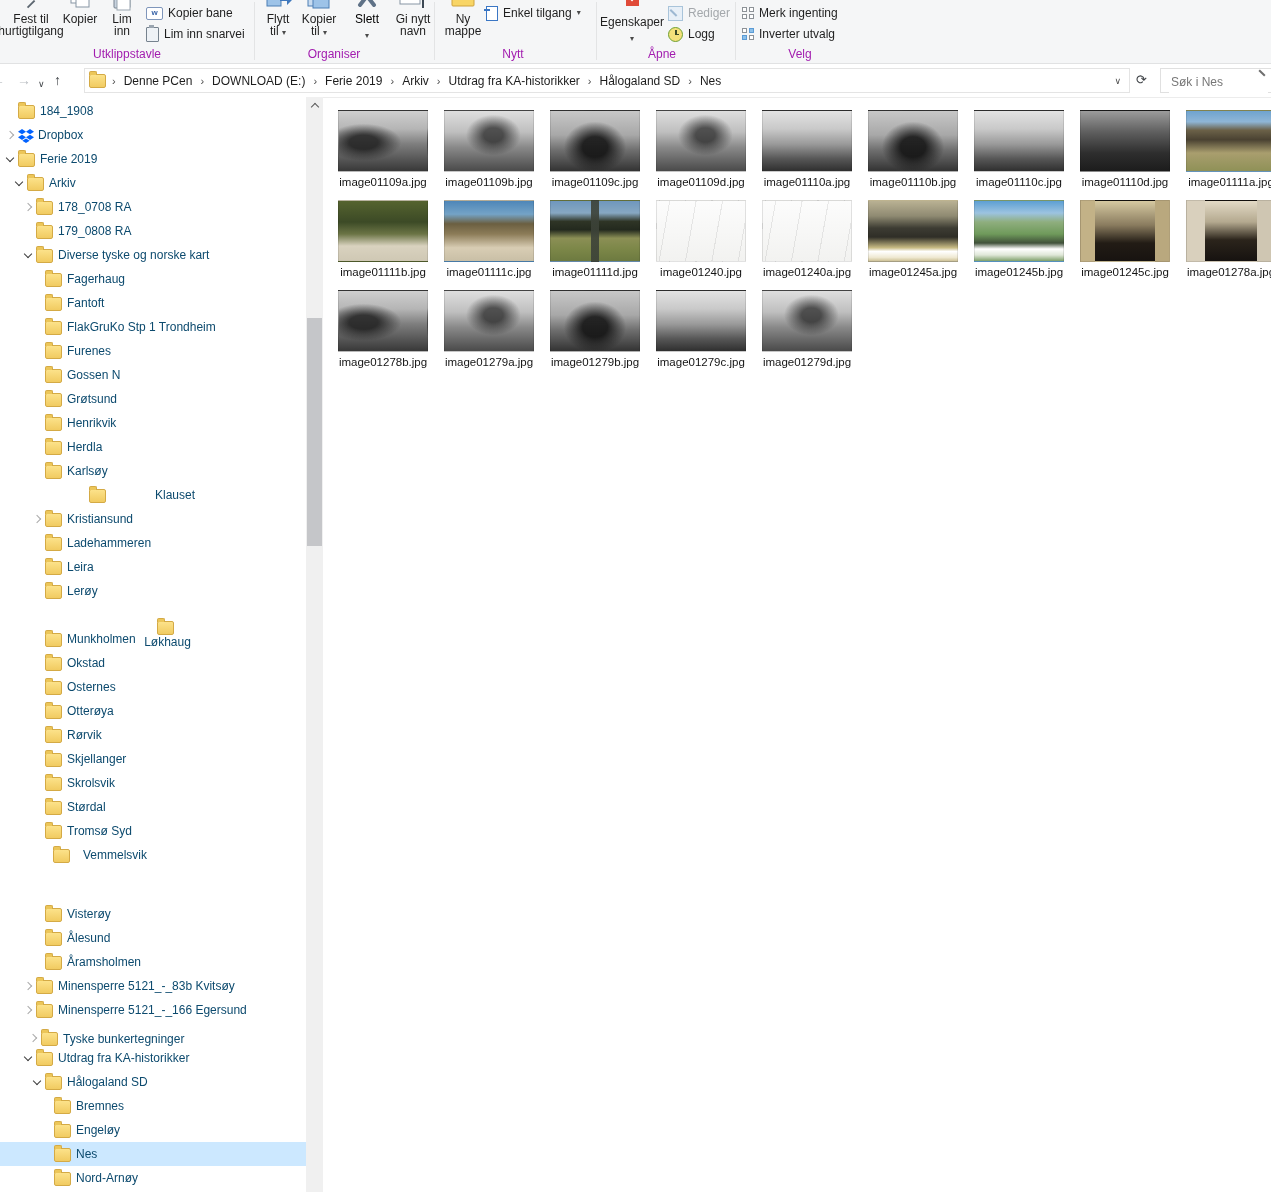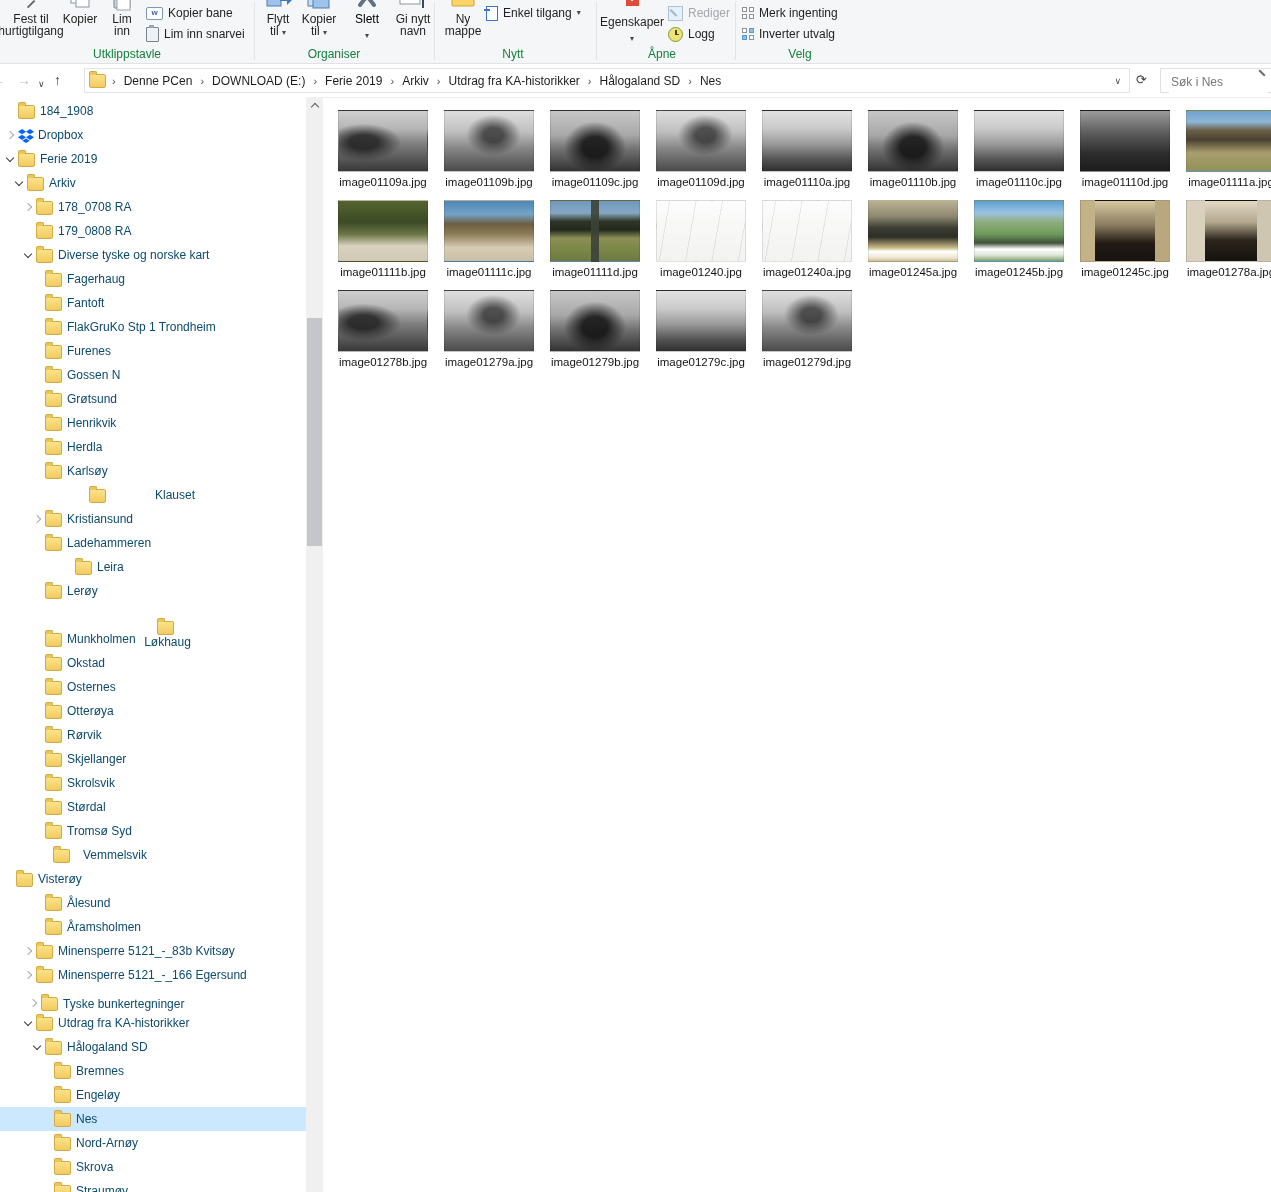--- a/index.html
+++ b/index.html
@@ -10,7 +10,7 @@
   .ribbon{position:absolute;top:0;left:0;width:100%;height:63px;background:#f5f6f7;
           border-bottom:1px solid #e1e2e3;overflow:hidden}
   .rsep{position:absolute;top:2px;height:58px;width:1px;background:#e3e4e5}
-  .rgl{position:absolute;top:47px;transform:translateX(-50%);color:#15803d;font-size:12px;white-space:nowrap}
+  .rgl{position:absolute;top:47px;transform:translateX(-50%);color:#a21caf;font-size:12px;white-space:nowrap}
   .rbtn{position:absolute;top:0;height:46px;text-align:center;overflow:hidden;cursor:default}
   .rbtn .lines{position:absolute;top:13px;left:0;width:100%;line-height:12px;color:#1f1f1f;white-space:nowrap}
   .licon{position:absolute;left:50%;transform:translateX(-50%);top:-20px;width:32px;height:32px}

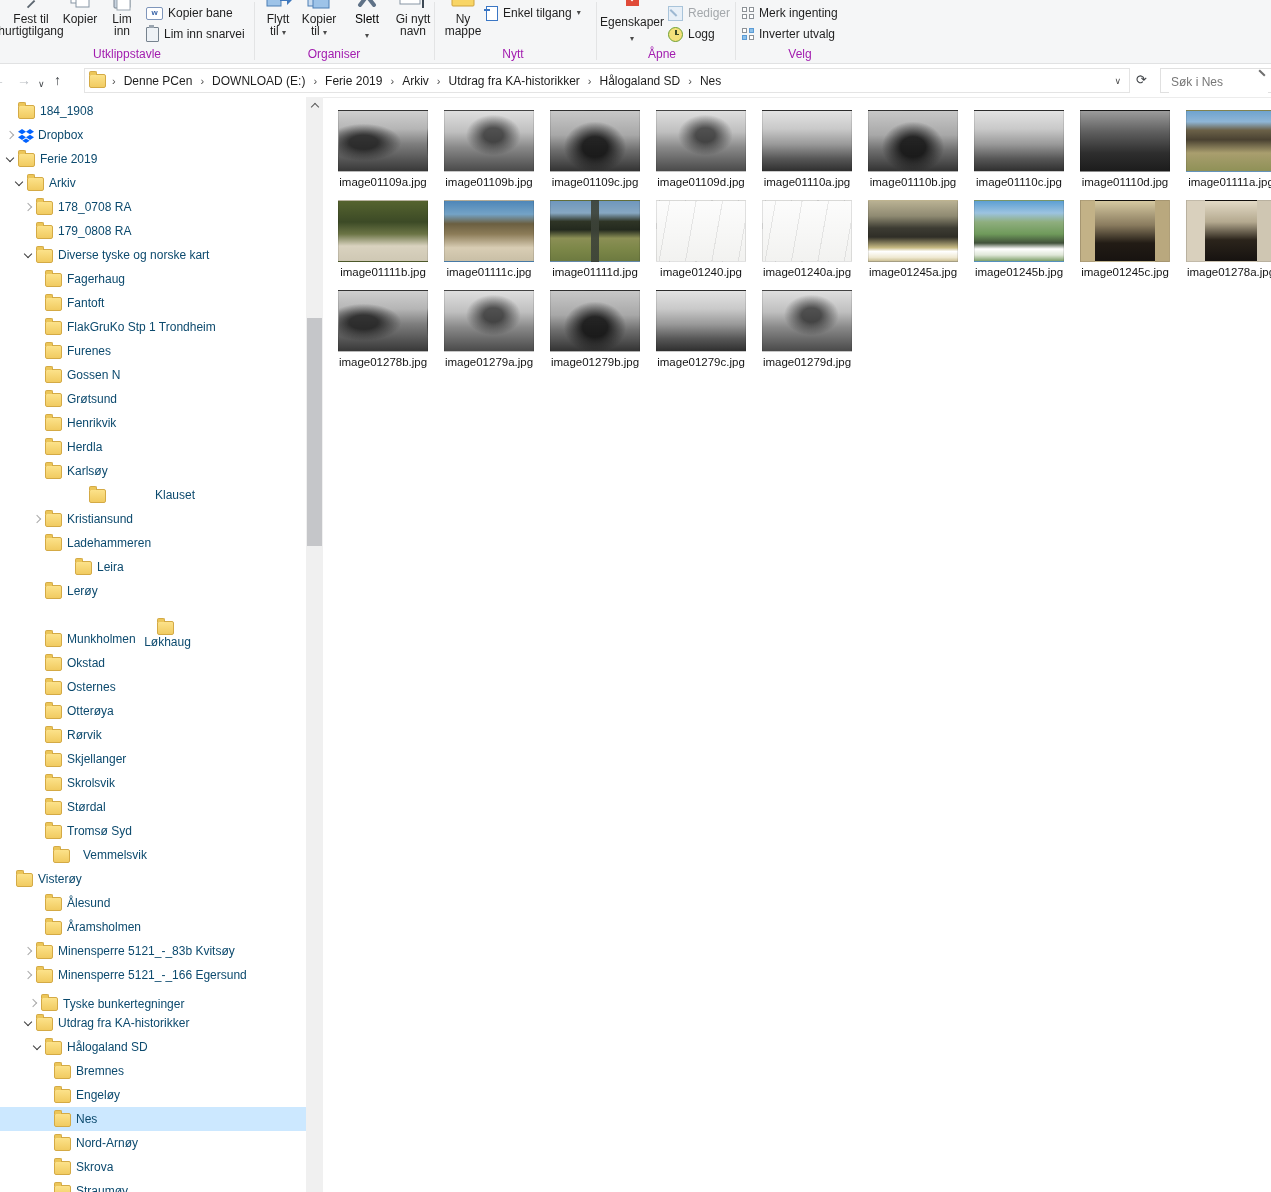--- a/index.html
+++ b/index.html
@@ -378,7 +378,7 @@
       <span class="fold"></span>
       <span class="tlabel">Ladehammeren</span>
     </div>
-    <div class="trow" style="padding-left: 29px; margin-left: 30px;">
+    <div class="trow" style="padding-left: 29px;">
       <span class="chev"></span>
       <span class="fold"></span>
       <span class="tlabel">Leira</span>

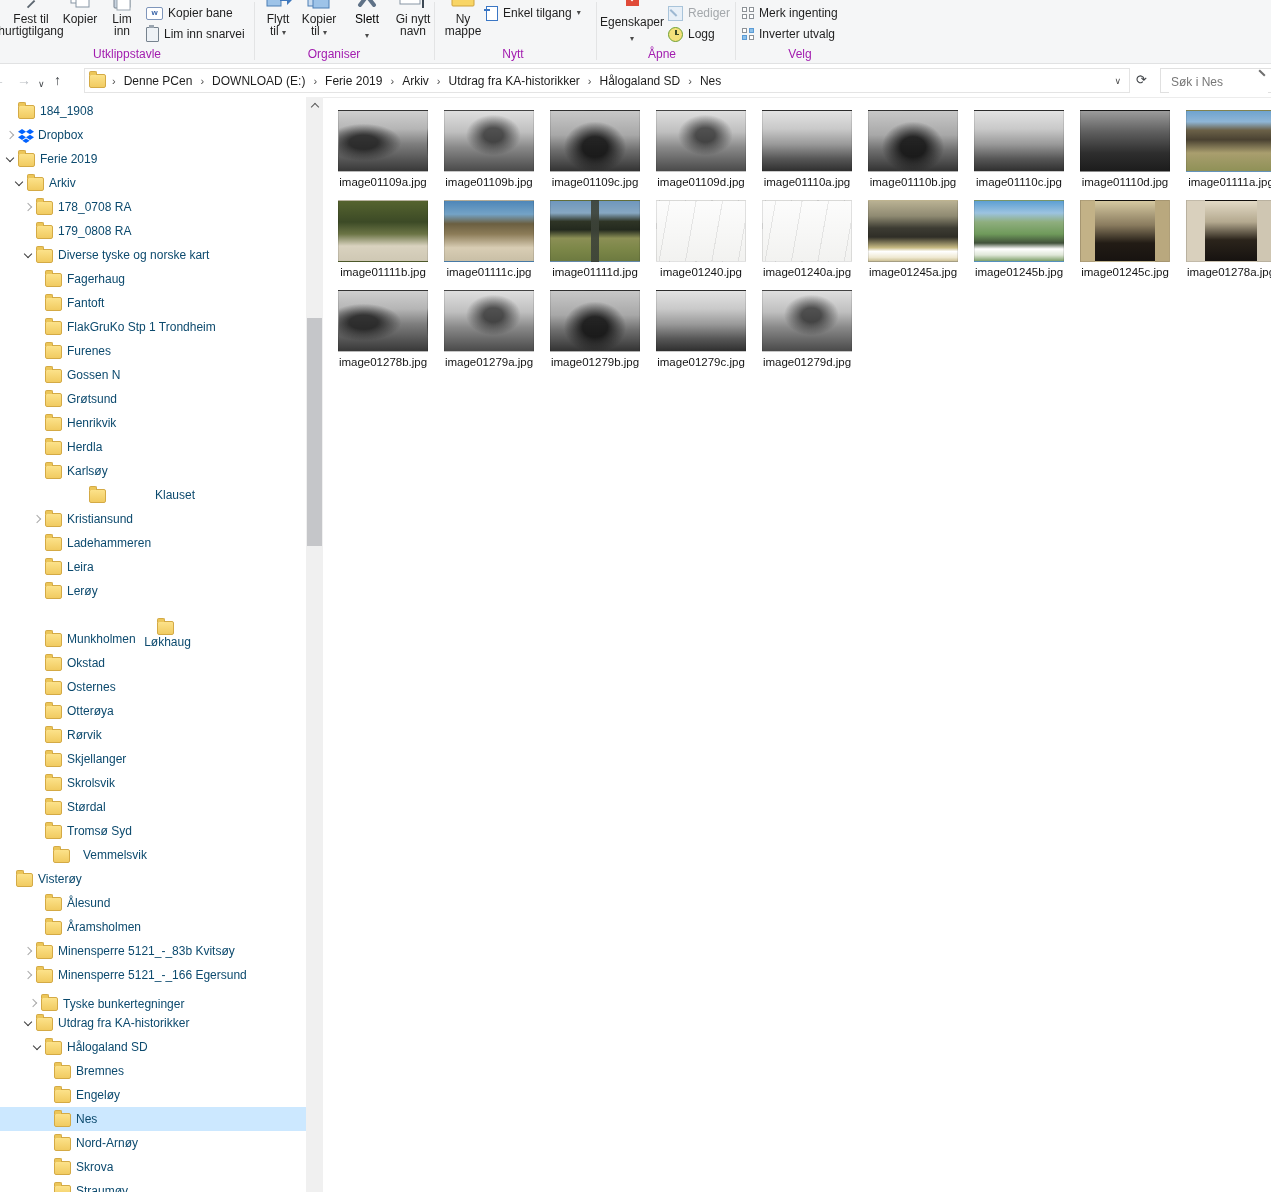--- a/index.html
+++ b/index.html
@@ -443,7 +443,7 @@
       <span class="fold"></span>
       <span class="tlabel">Vemmelsvik</span>
     </div>
-    <div class="trow" style="">
+    <div class="trow" style="padding-left: 29px; margin-top: 35px;">
       <span class="chev"></span>
       <span class="fold"></span>
       <span class="tlabel">Visterøy</span>

